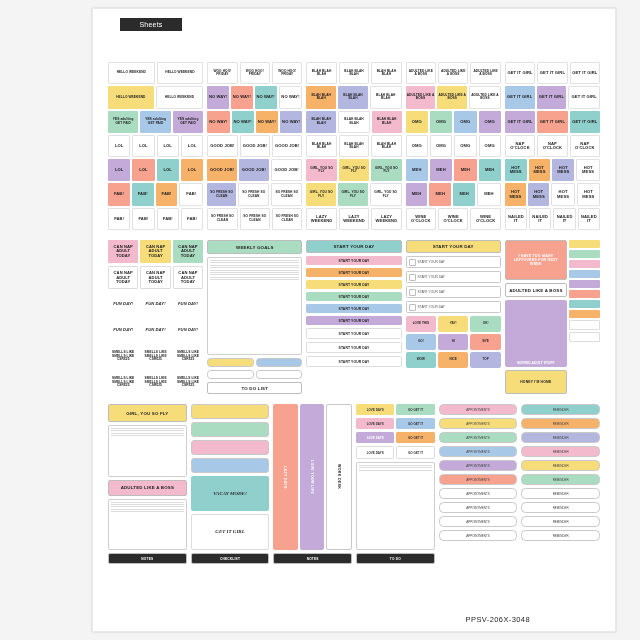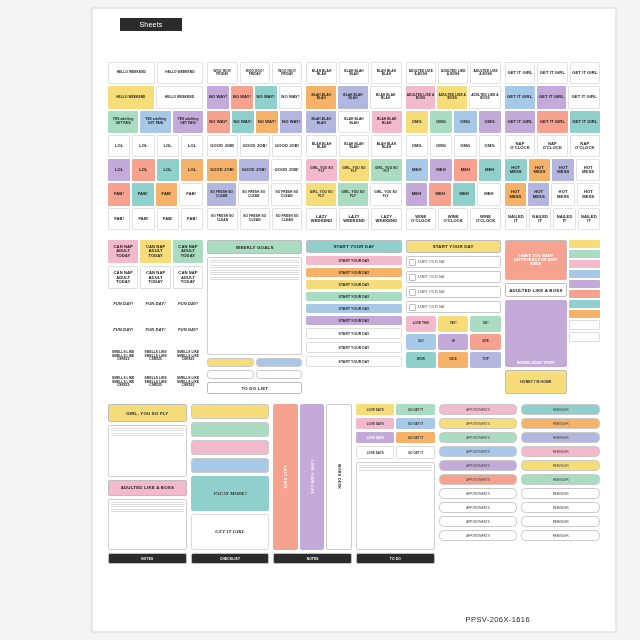--- a/index.html
+++ b/index.html
@@ -557,7 +557,7 @@
     </div>
   </div>
 
-  <div class="code">PPSV-206X-1616</div>
+  <div class="code">PPSV-206X-3048</div>
 </div>
 
 </body></html>

